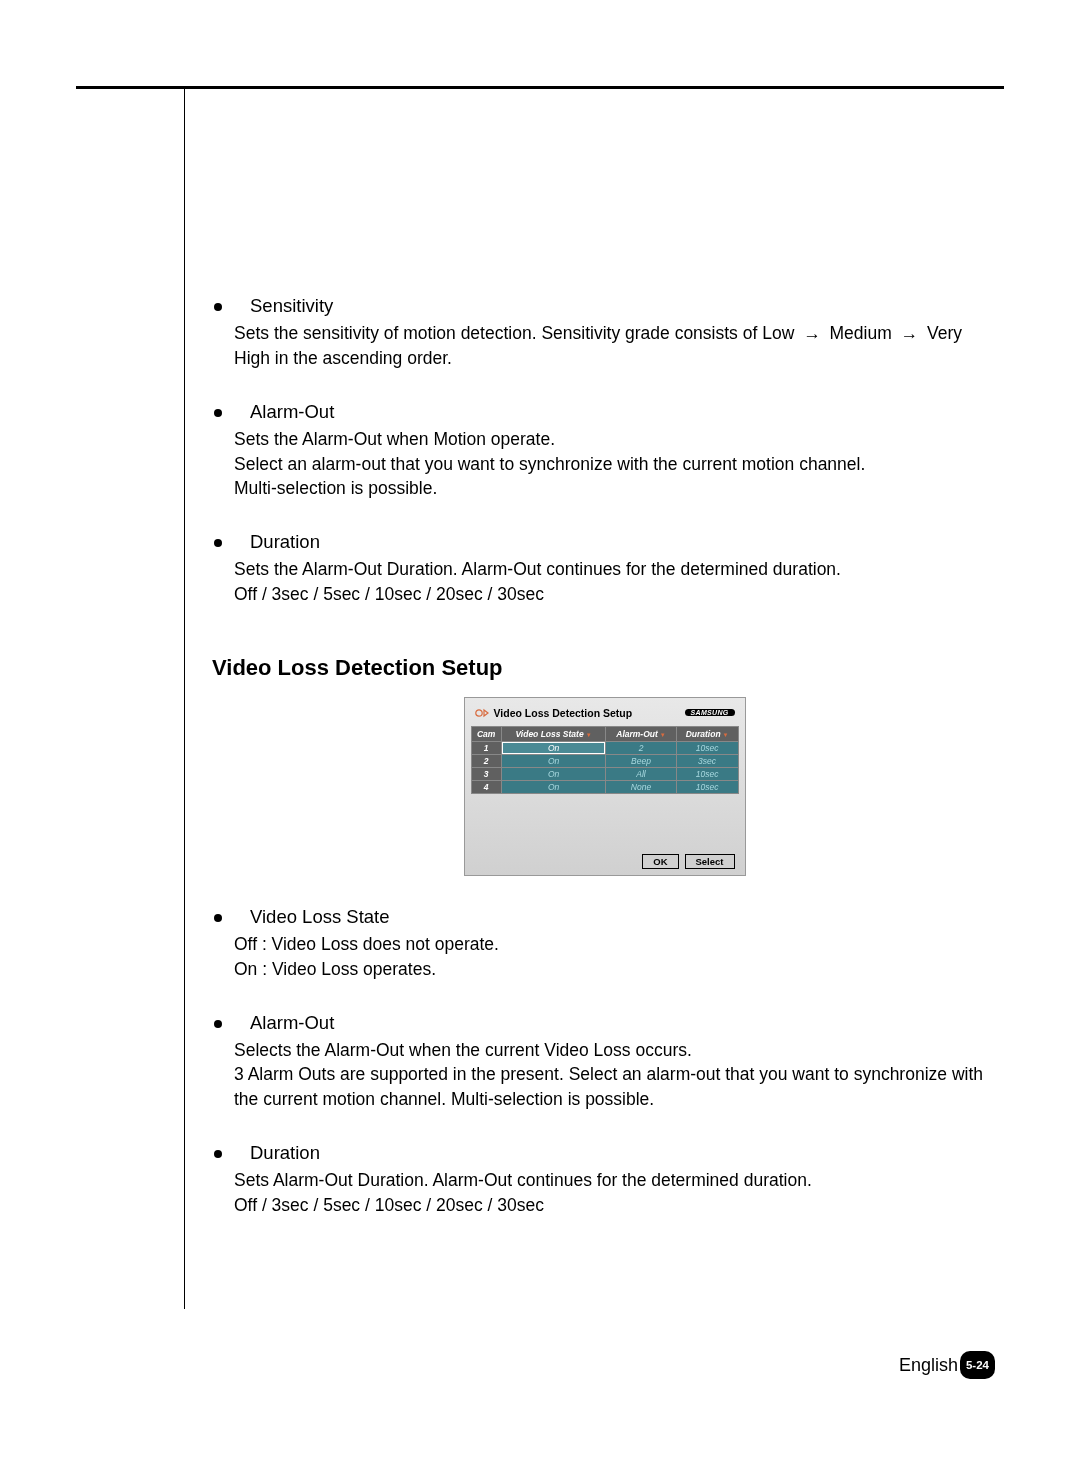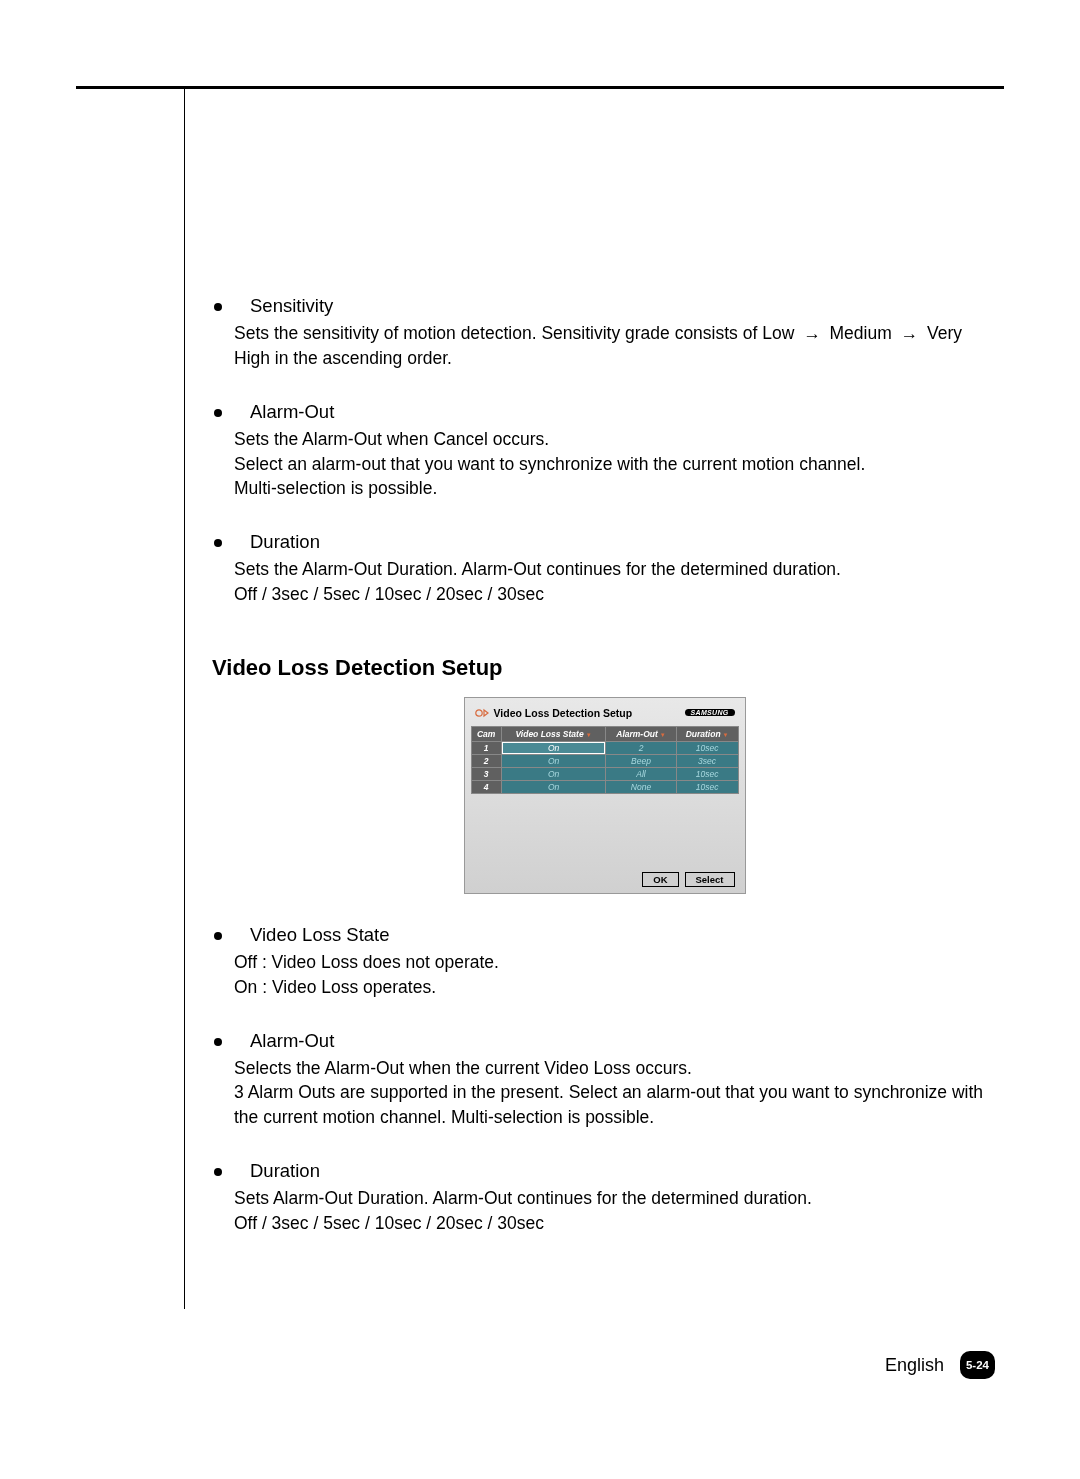--- a/index.html
+++ b/index.html
@@ -218,7 +218,7 @@
       <span class="bullet-heading">Alarm-Out</span>
     </div>
     <div class="bullet-body">
-      <div>Sets the Alarm-Out when Cancel occurs.</div>
+      <div>Sets the Alarm-Out when Motion operate.</div>
       <div>Select an alarm-out that you want to synchronize with the current motion channel.</div>
       <div>Multi-selection is possible.</div>
     </div>

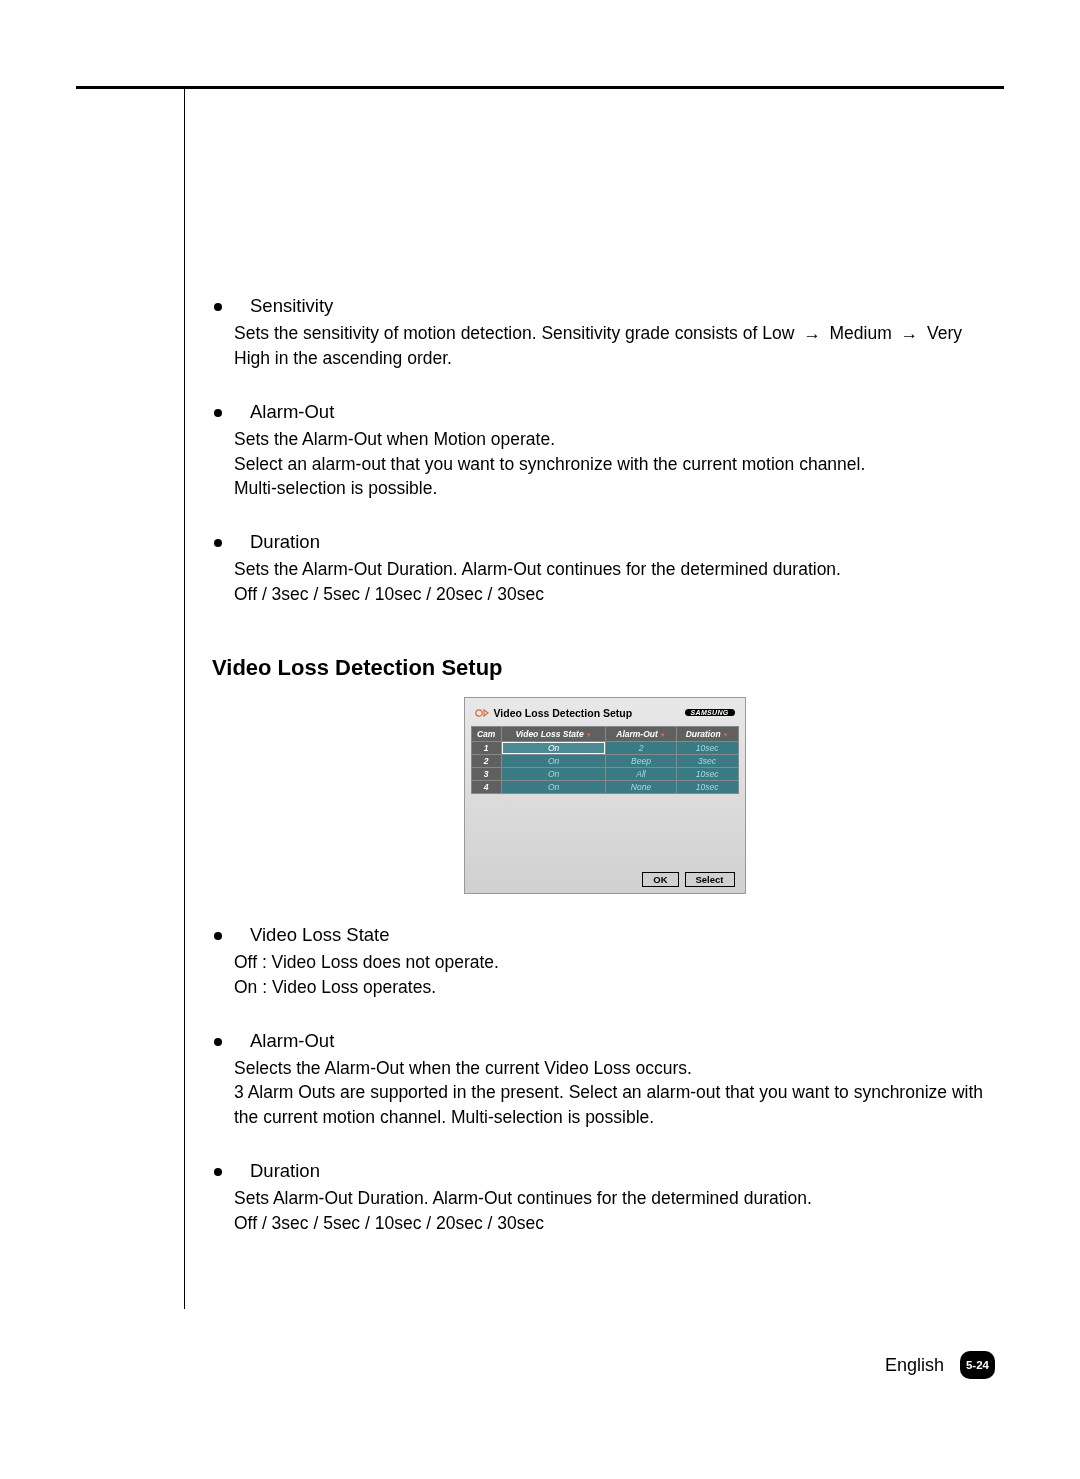--- a/index.html
+++ b/index.html
@@ -165,7 +165,7 @@
       display: flex;
       justify-content: flex-end;
       gap: 6px;
-      margin-top: 18px;
+      margin-top: 0;
       padding-right: 4px;
     }
     .dialog-btn {

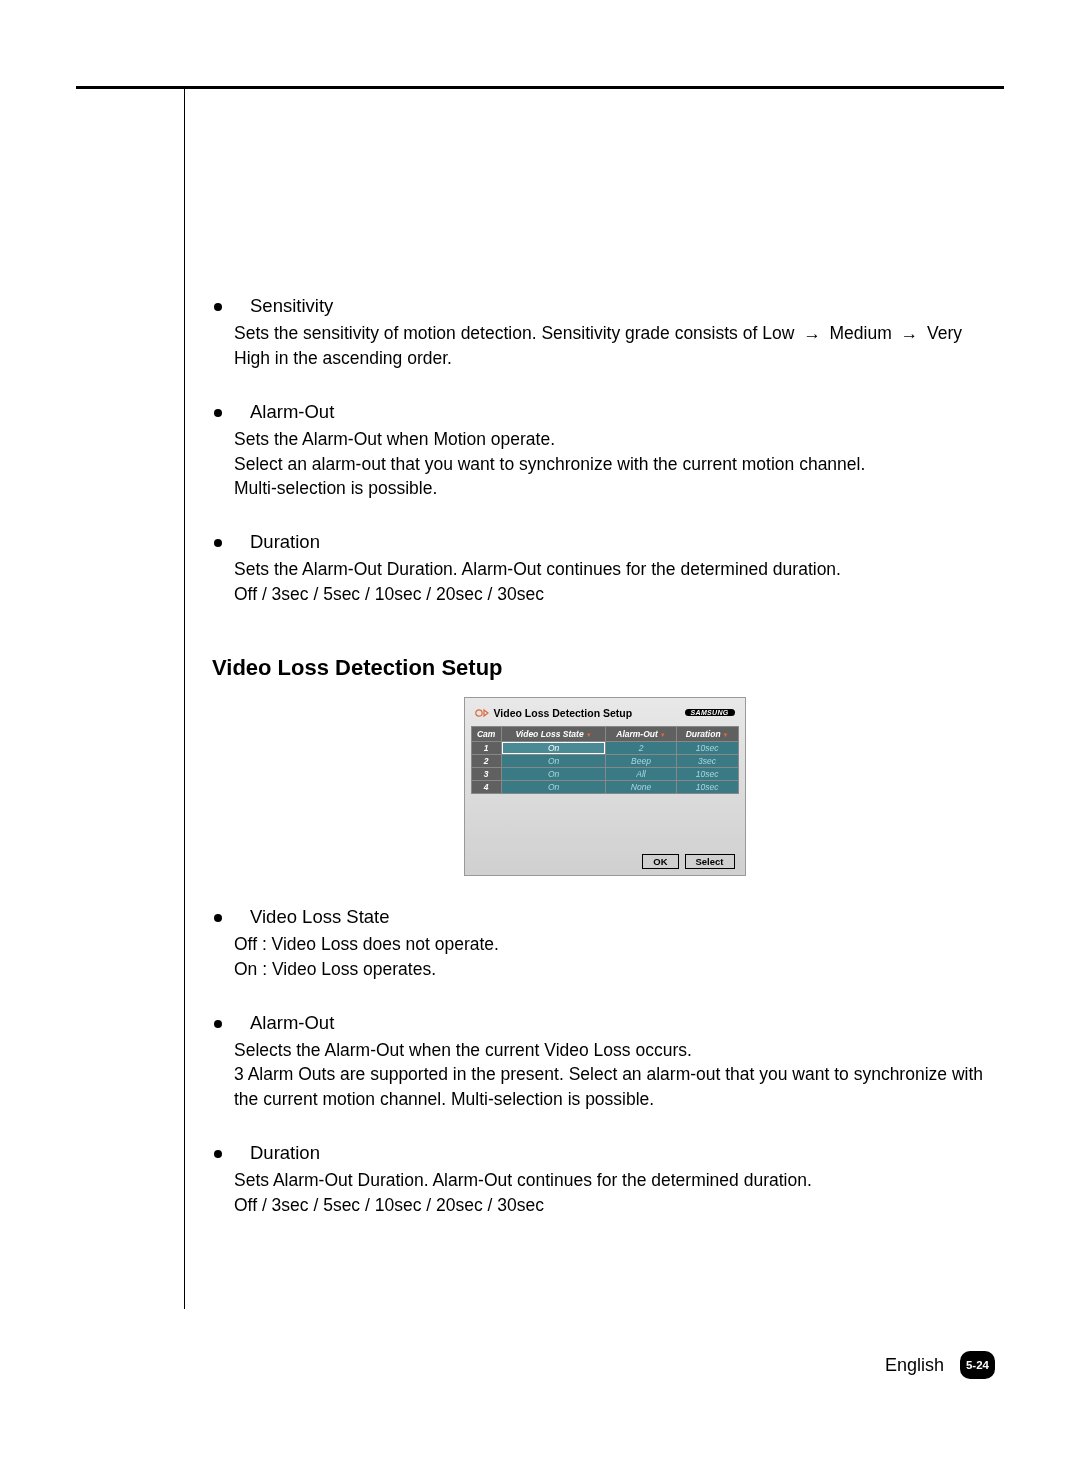--- a/index.html
+++ b/index.html
@@ -182,7 +182,7 @@
       right: 85px;
       display: flex;
       align-items: center;
-      gap: 16px;
+      gap: 2px;
       font-size: 18px;
     }
     .page-badge {

